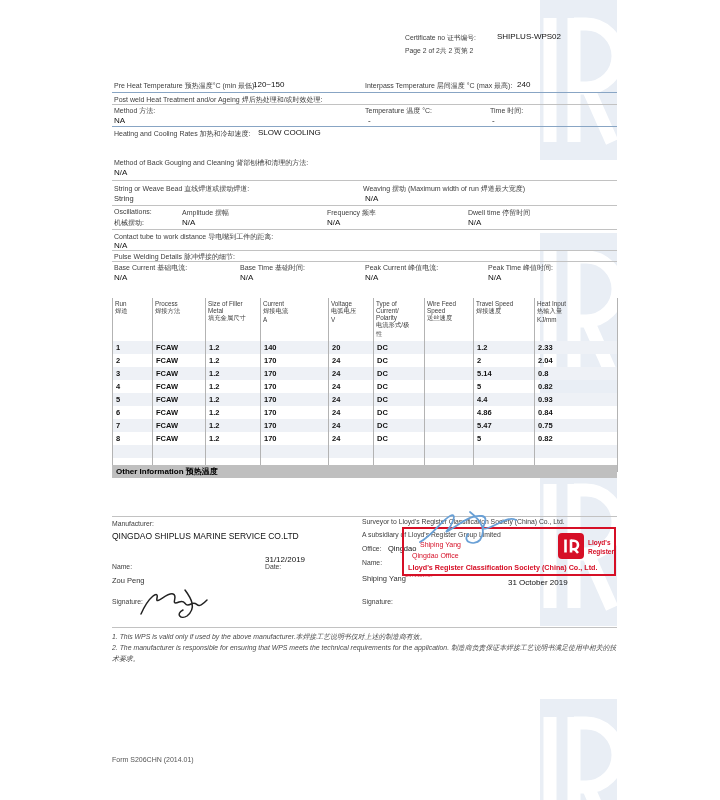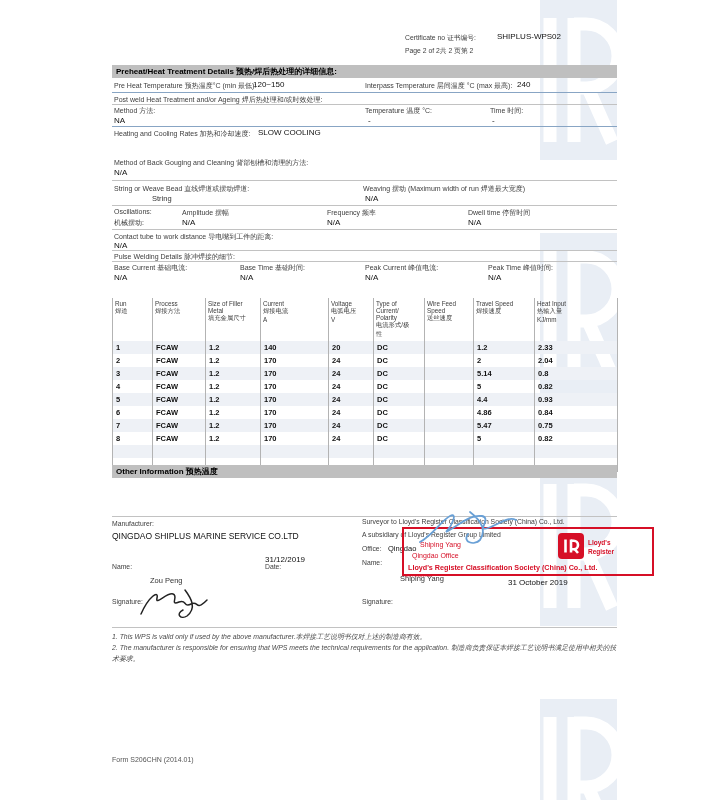--- a/index.html
+++ b/index.html
@@ -63,7 +63,6 @@
   <span class="abs v" style="left:497px;top:32px">SHIPLUS-WPS02</span>
   <span class="abs small" style="left:405px;top:46px">Page 2 of 2共 2 页第 2</span>
 
-  <div class="abs bar" style="top:65px">Preheat/Heat Treatment Details 预热/焊后热处理的详细信息:</div>
   <span class="abs l" style="left:114px;top:81px">Pre Heat Temperature 预热温度°C (min 最低):</span>
   <span class="abs v" style="left:253px;top:80px">120~150</span>
   <span class="abs l" style="left:365px;top:81px">Interpass Temperature 层间温度 °C (max 最高):</span>

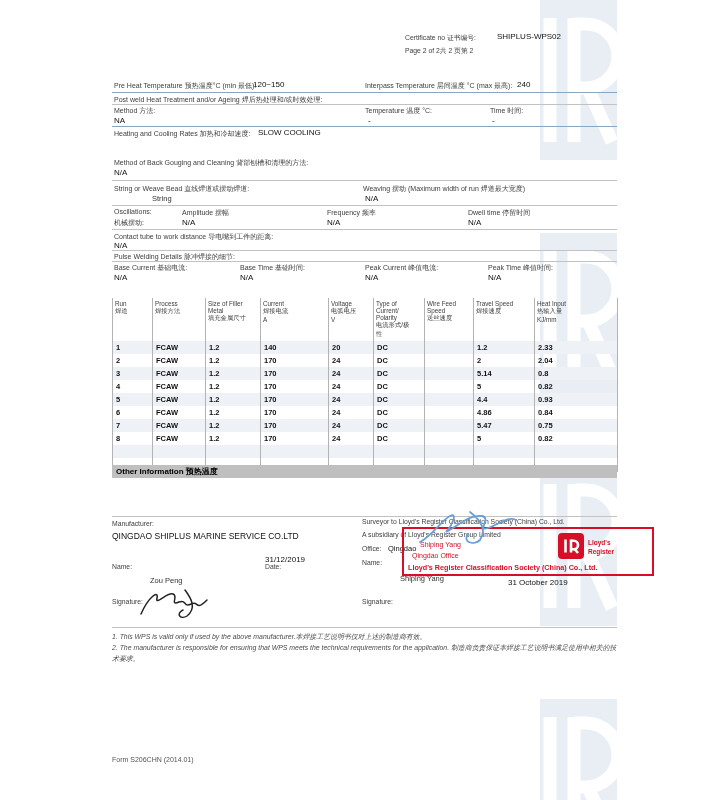--- a/index.html
+++ b/index.html
@@ -10,7 +10,7 @@
   .l{font-size:7px;color:#3d3d3d;}
   .small{font-size:6.8px;color:#3d3d3d;}
   .v{font-size:8px;font-weight:400;color:#101010;}
-  .vn{font-size:7.5px;color:#333;margin-left:38px;}
+  .vn{font-size:7.5px;color:#333;}
   .bar{left:112px;width:505px;height:13px;background:#bfbfbf;font-size:8px;font-weight:700;
        color:#000;line-height:13px;padding-left:4px;box-sizing:border-box;}
   .hl{height:1px;left:112px;width:505px;}

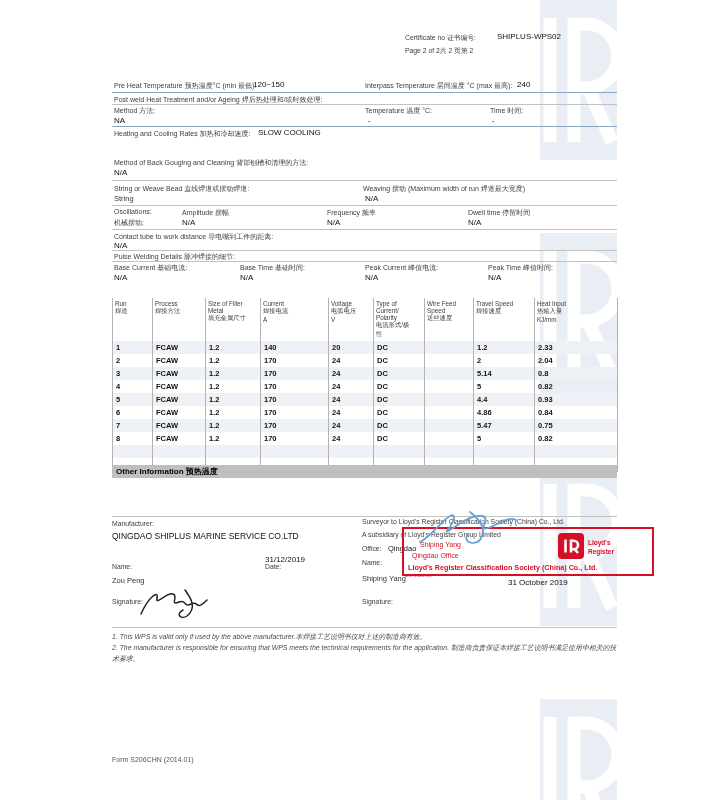--- a/index.html
+++ b/index.html
@@ -23,7 +23,7 @@
   #wtable td{font-size:7.5px;font-weight:700;color:#111;padding:1px 3px;height:11px;
              border-right:1px solid #b3b3b3;white-space:nowrap;overflow:hidden;}
   #wtable tr.shade td{background:#eef1f6;}
-  .stamp{position:absolute;left:402px;top:527px;width:252px;height:49px;
+  .stamp{position:absolute;left:402px;top:527px;width:214px;height:49px;
          border:2px solid #d60f26;box-sizing:border-box;text-decoration:underline;}
   .red{color:#d60f26;}
   .note{position:absolute;left:112px;width:505px;font-size:6.9px;font-style:italic;

